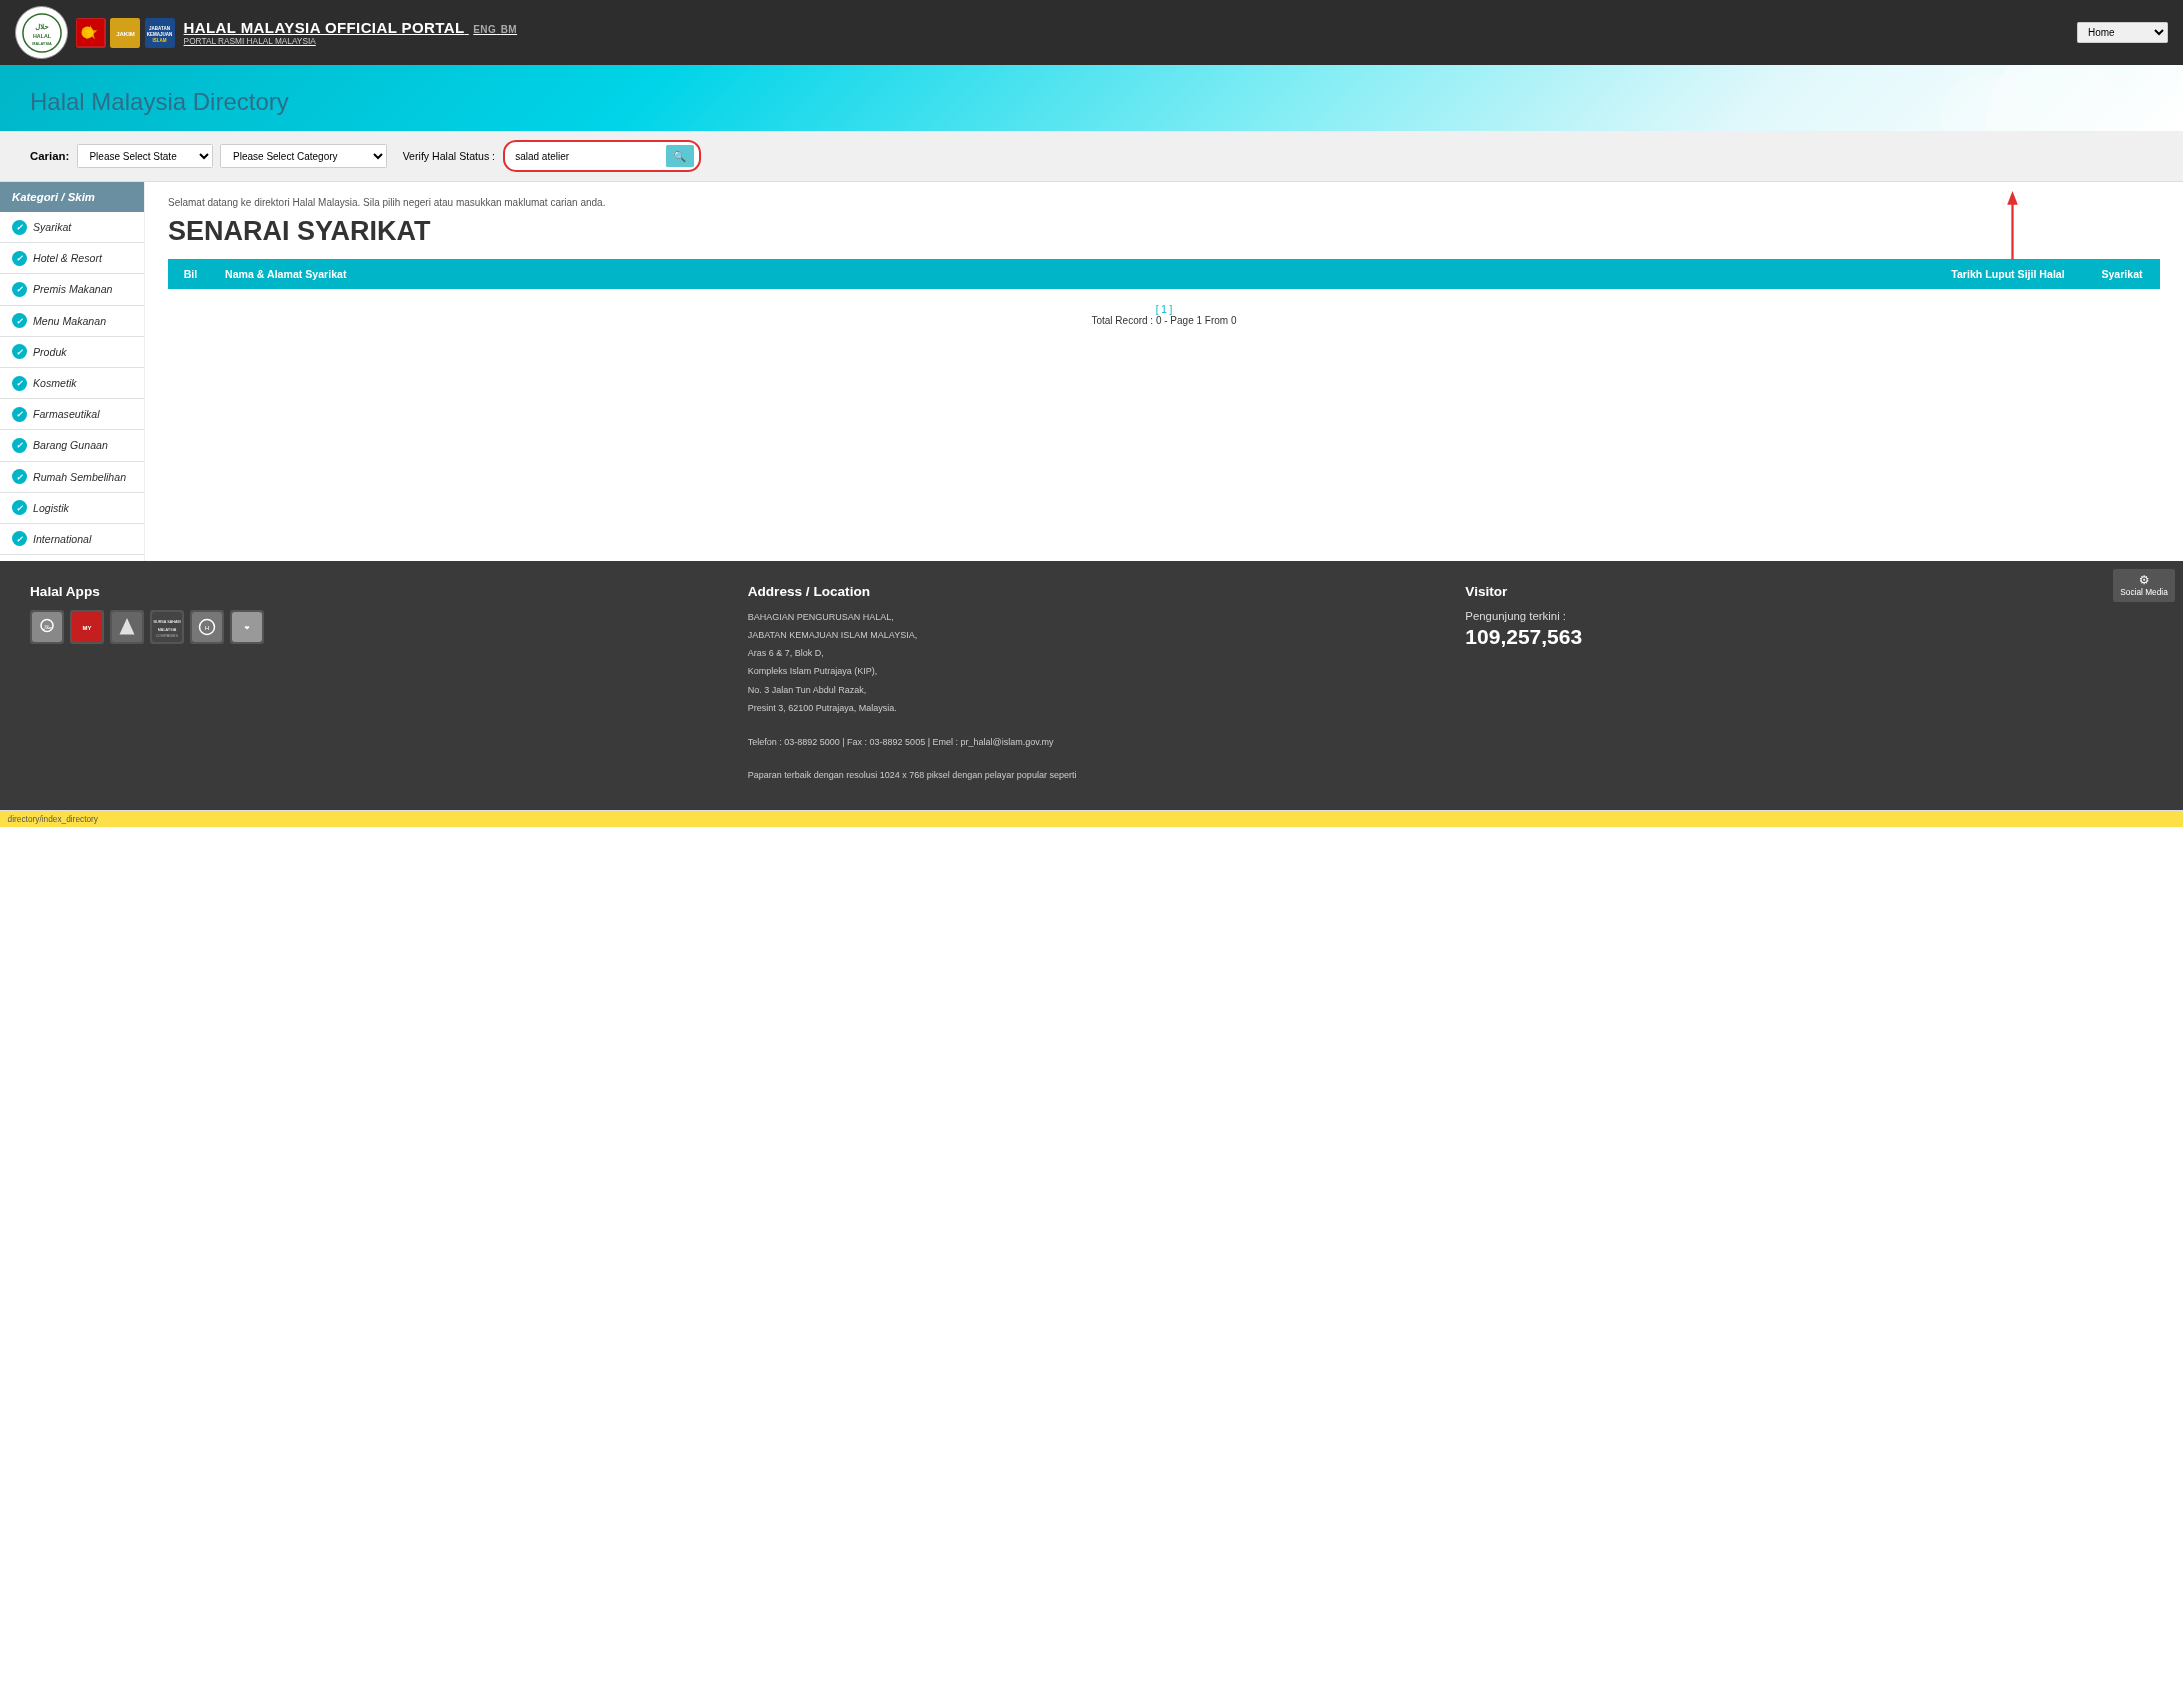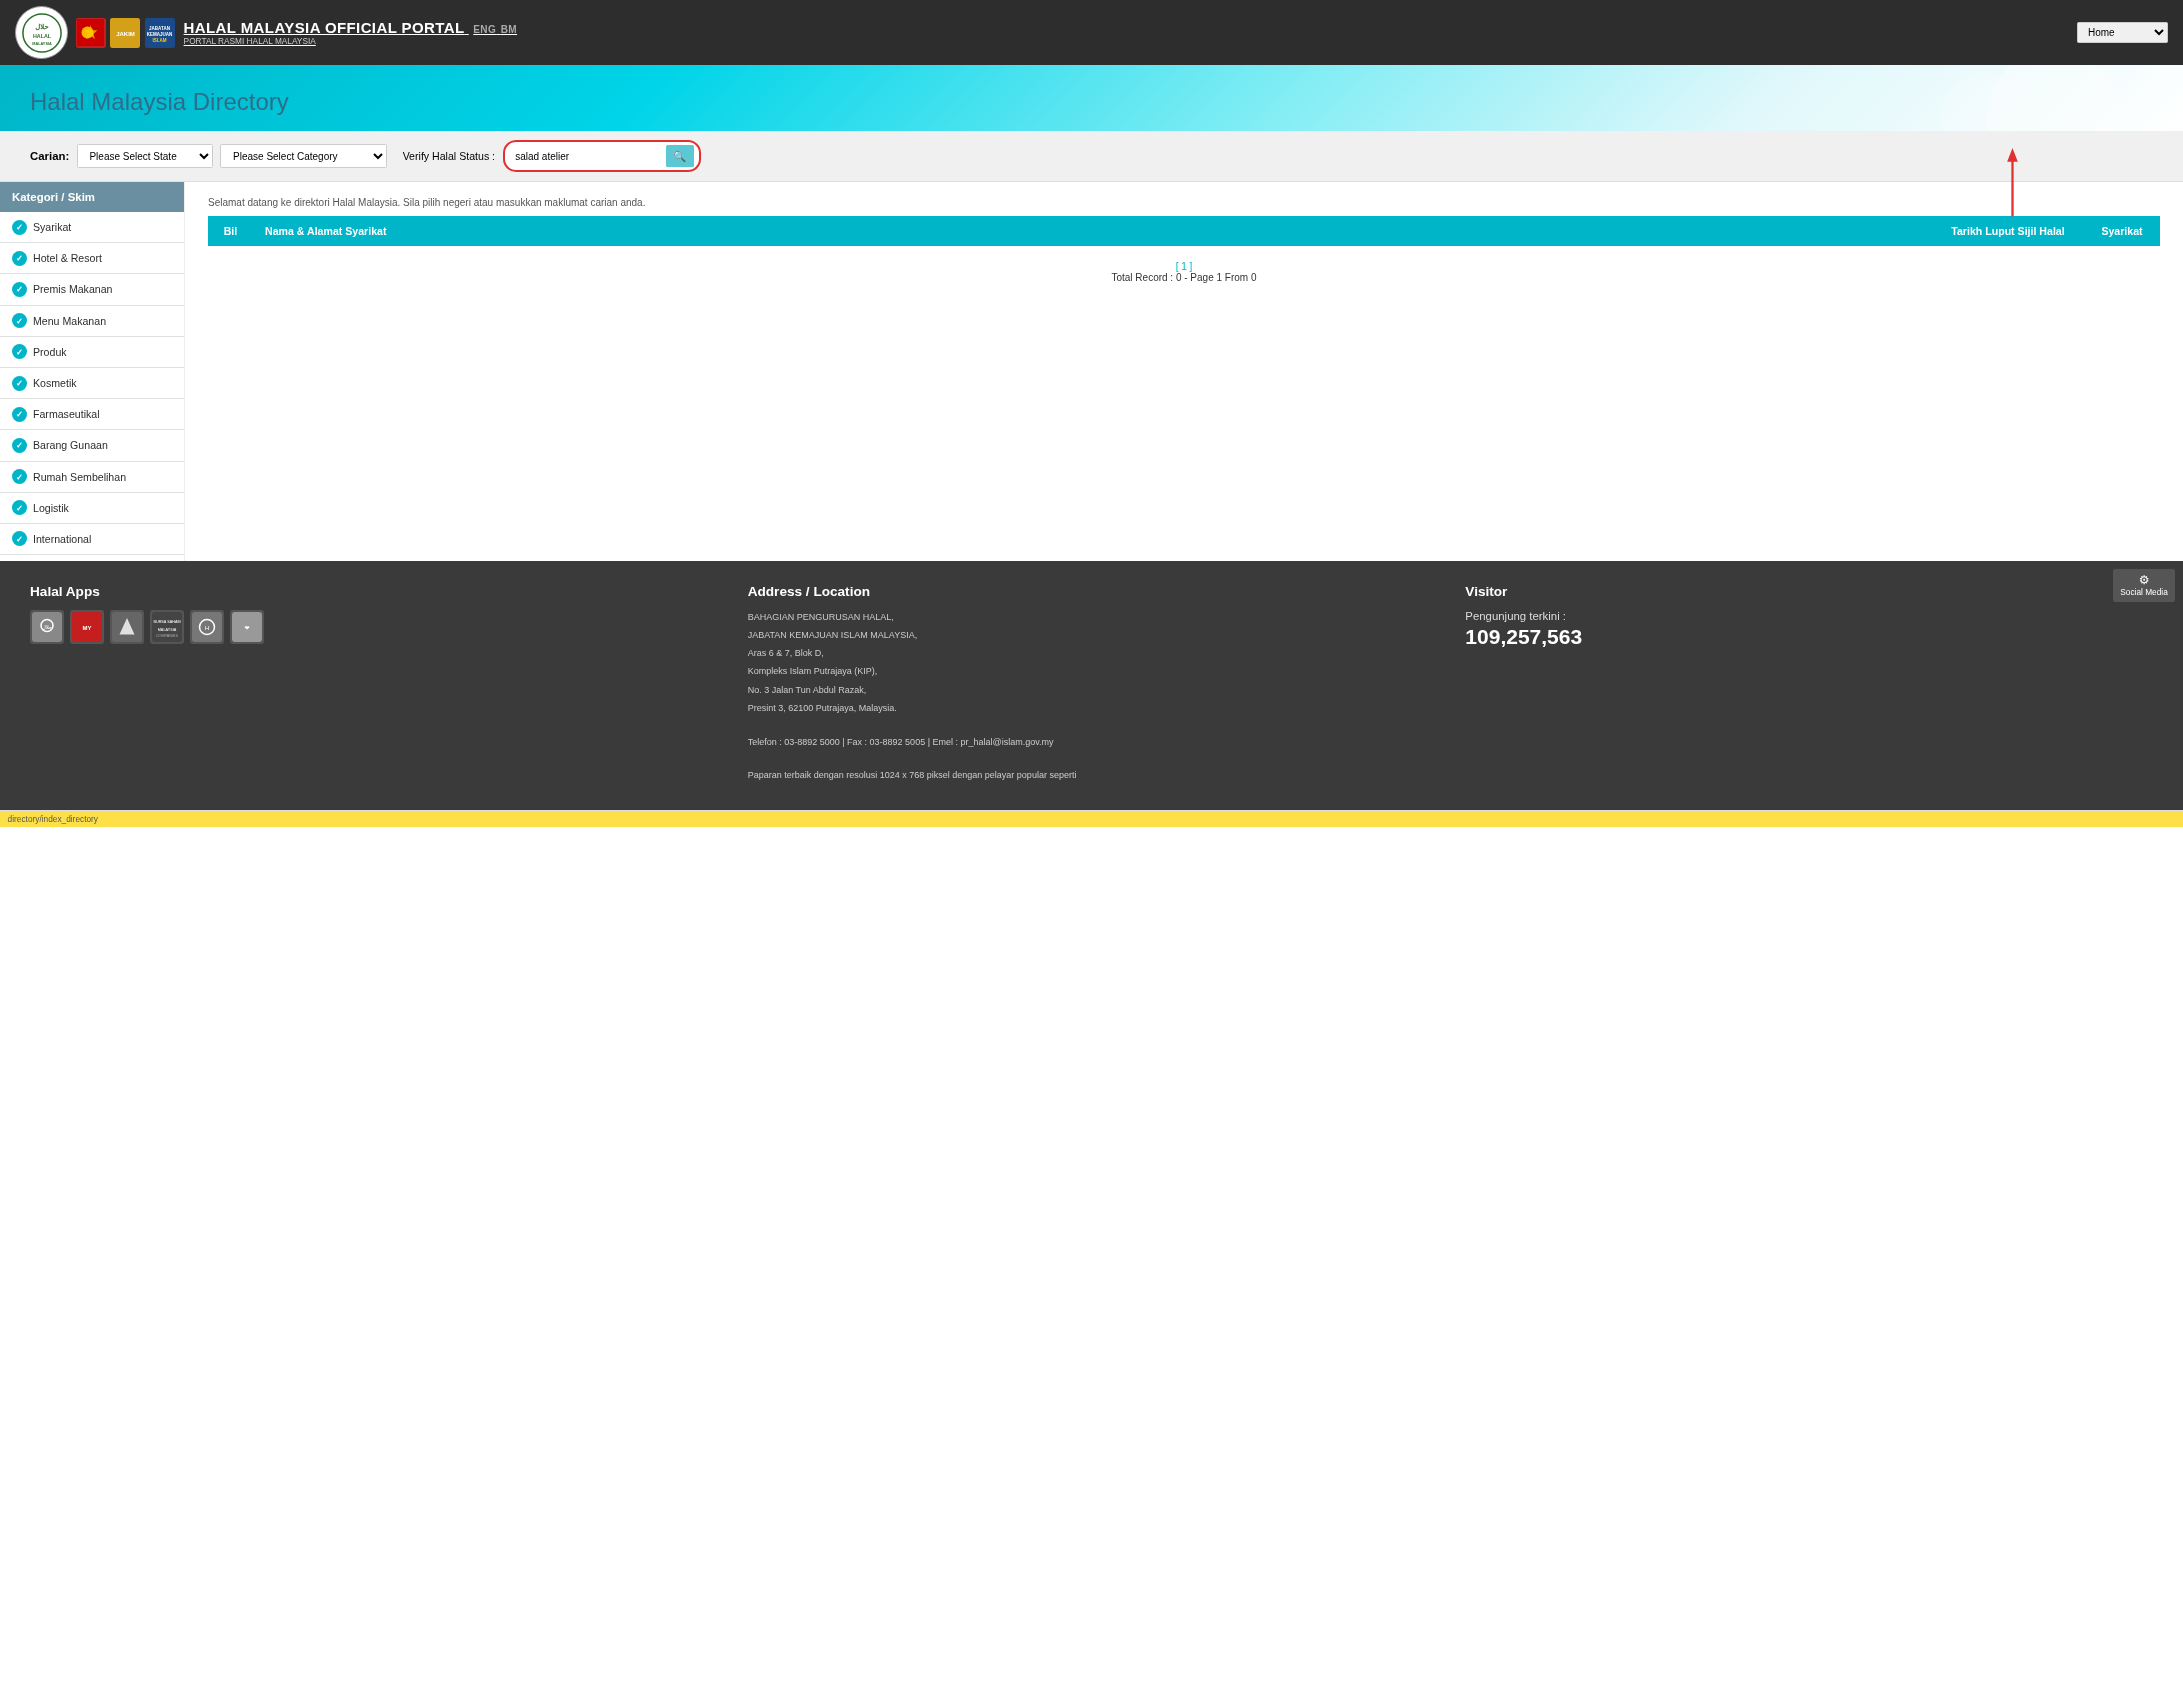--- a/index.html
+++ b/index.html
@@ -165,9 +165,10 @@
 
     
     .sidebar {
-      width: 185px;
+      width: 145px;
       flex-shrink: 0;
       border-right: 0.8px solid #eee;
+      font-style: italic;
     }
     .sidebar-header {
       background: #6a8fa0;

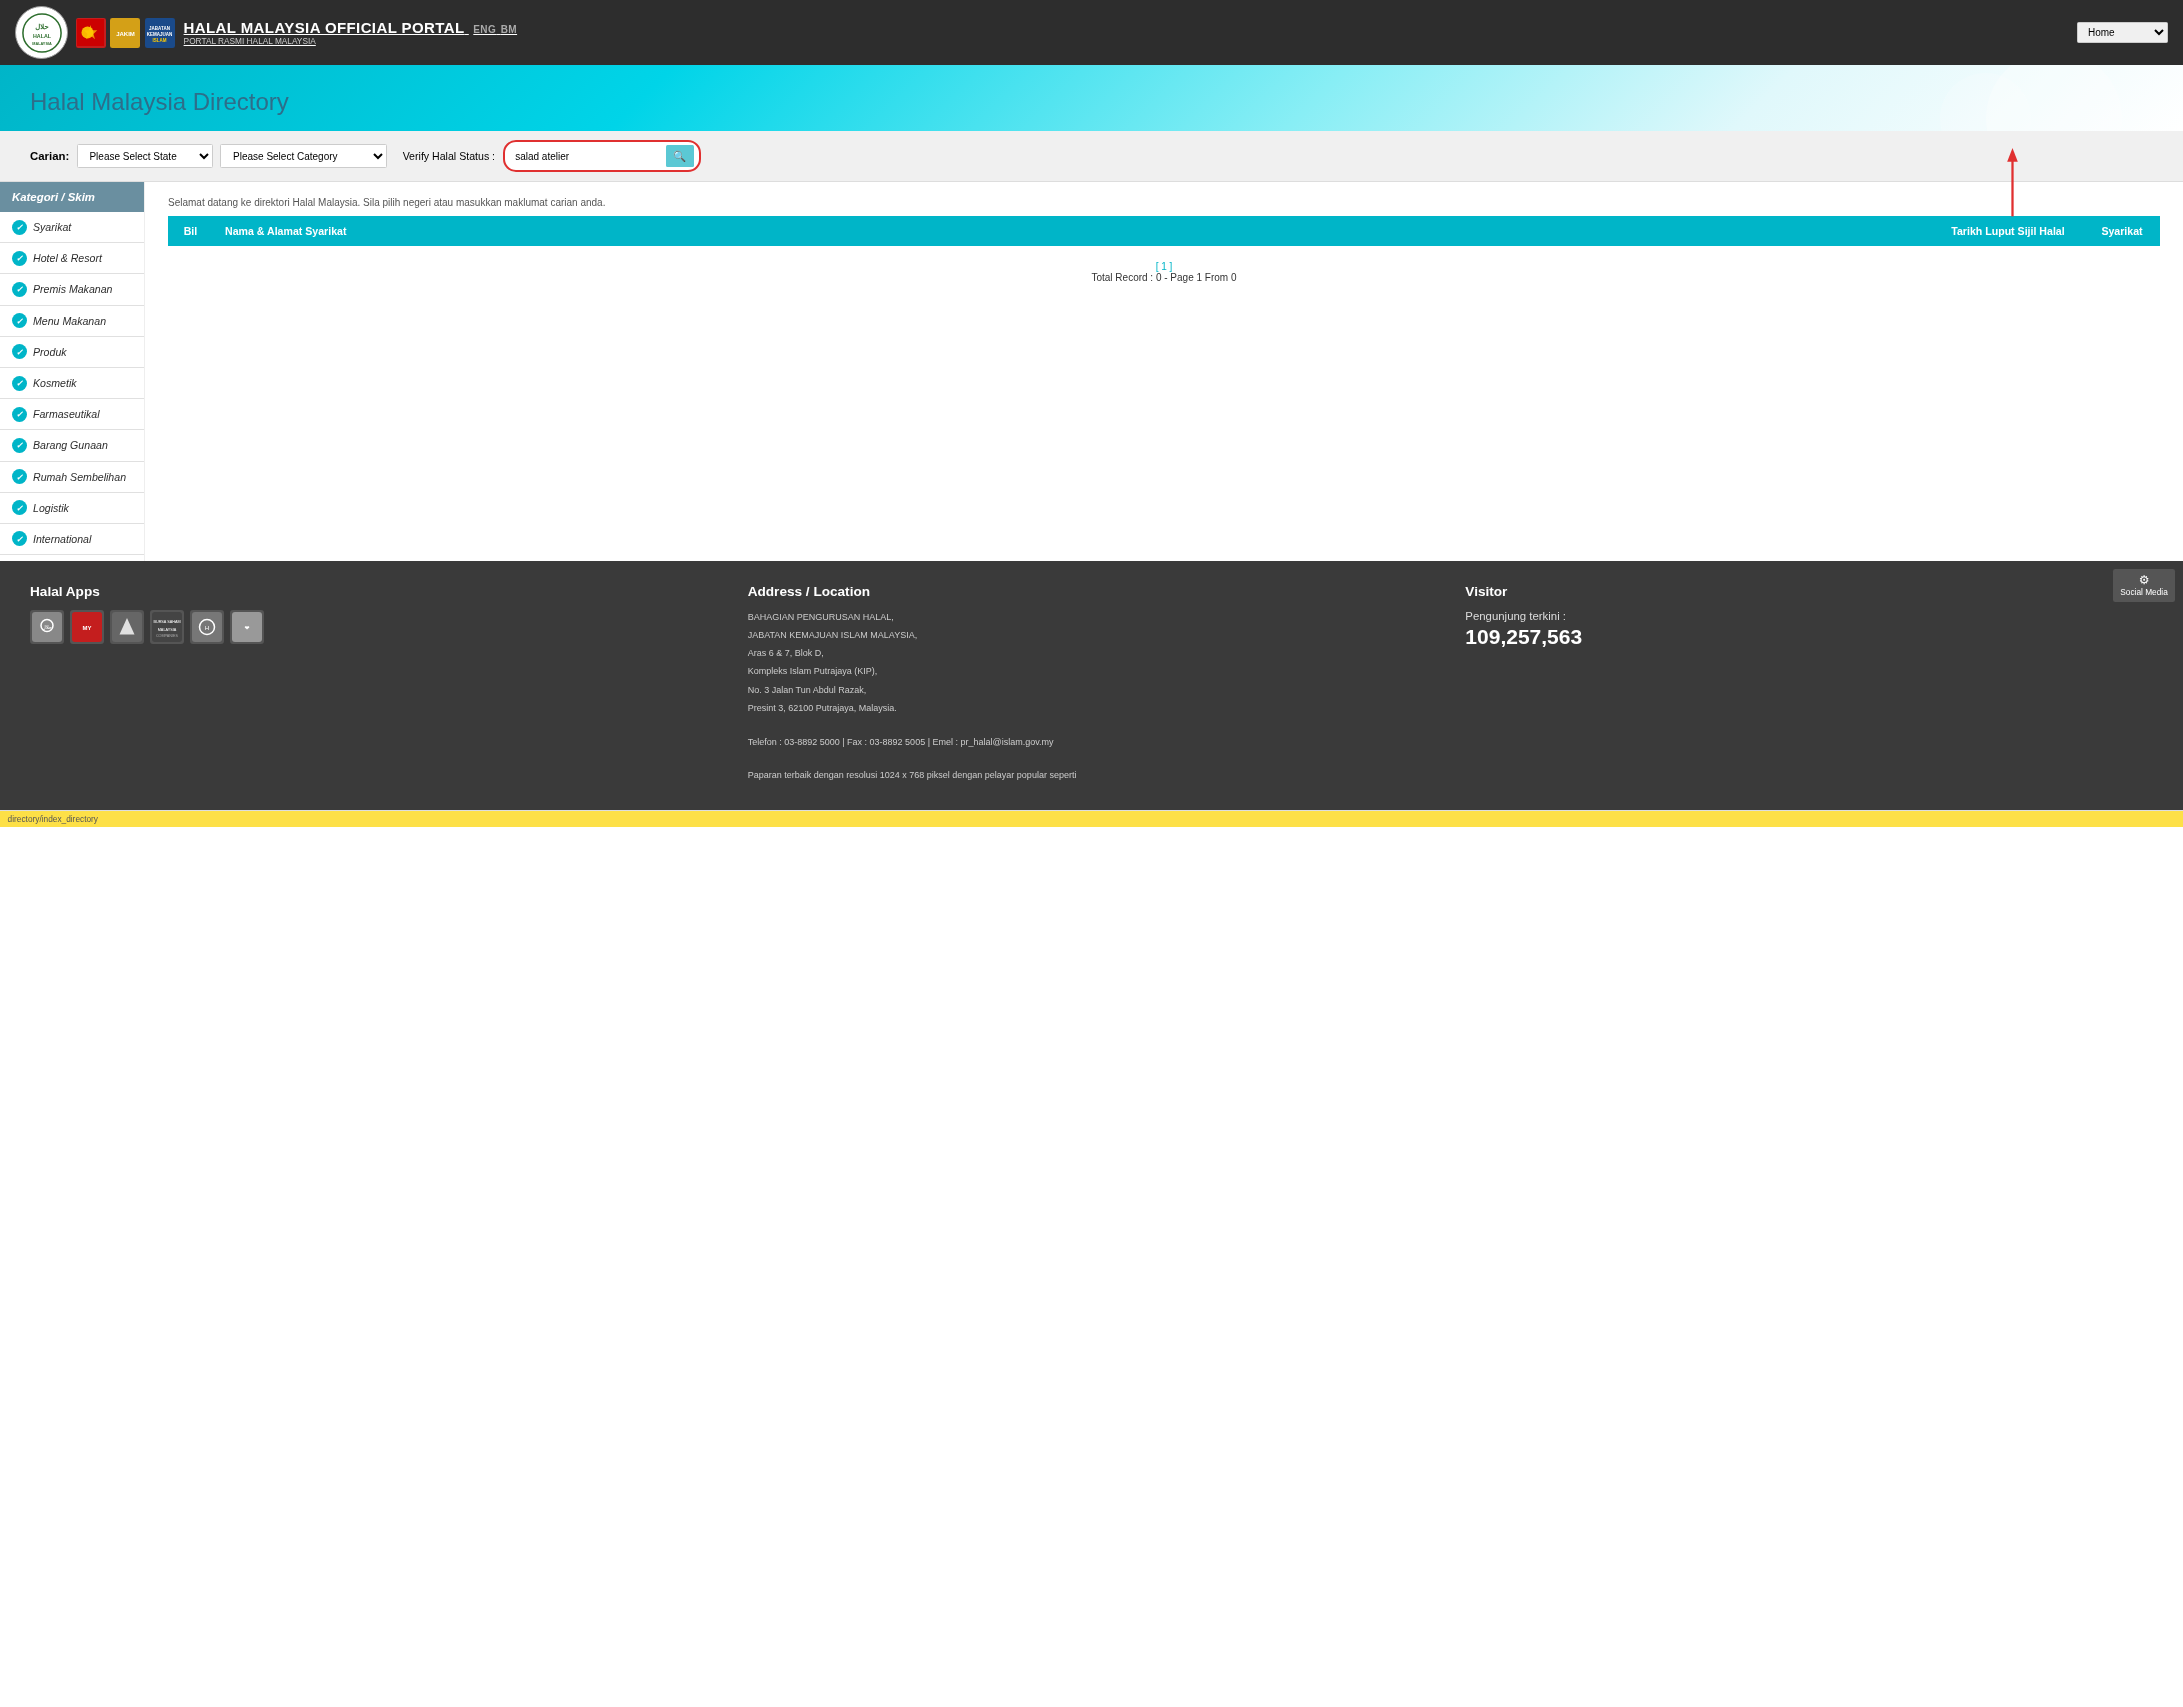--- a/index.html
+++ b/index.html
@@ -489,6 +489,7 @@
 
   <div class="content-area">
     <p class="welcome-text">Selamat datang ke direktori Halal Malaysia. Sila pilih negeri atau masukkan maklumat carian anda.</p>
+    <h1 class="senarai-title">SENARAI SYARIKAT</h1>
 
     <div class="table-section" style="position:relative;">
 

